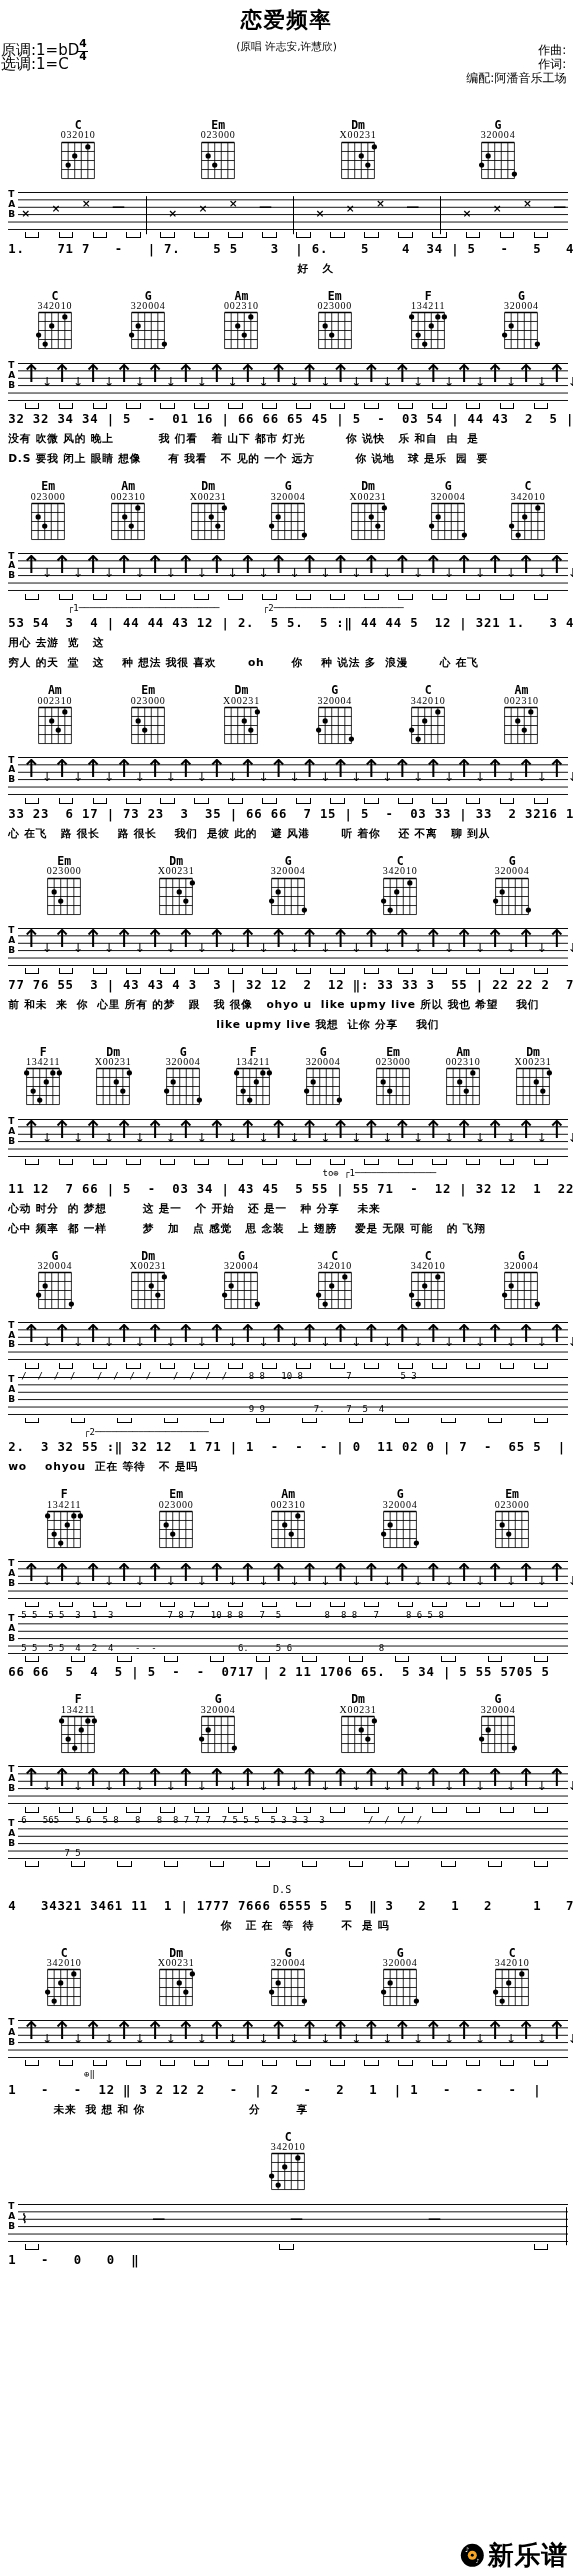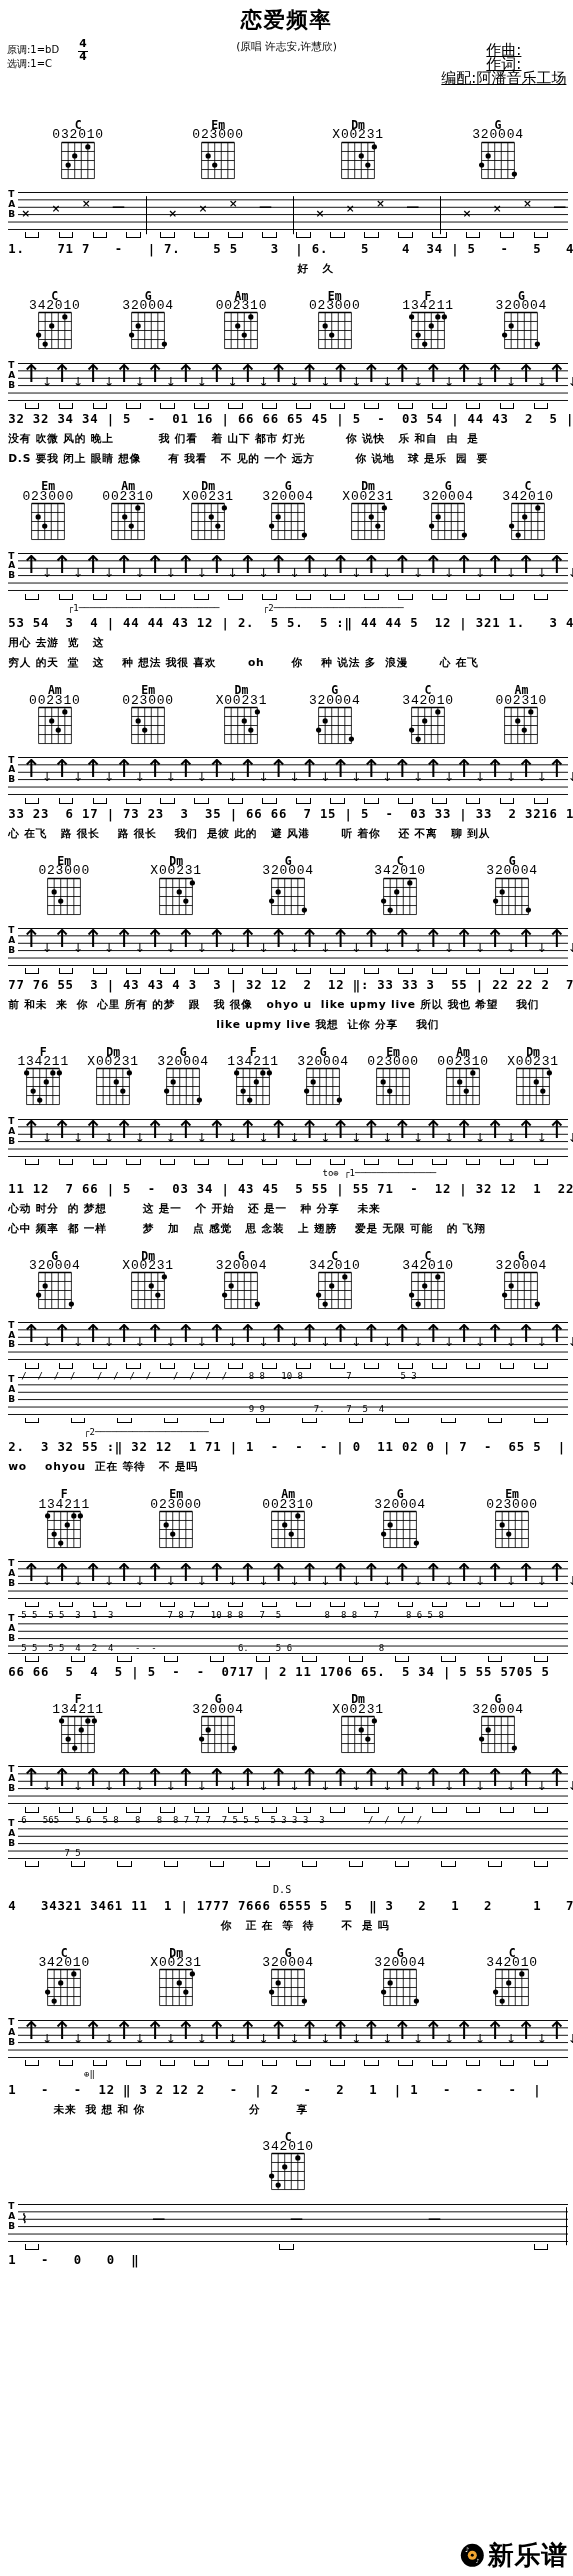--- a/index.html
+++ b/index.html
@@ -9,7 +9,7 @@
   .header{position:relative;padding:4.9px 6.6px 1.6px 6.6px;height:105px;}
   .title{ text-align:center;font-size:21.3px;font-weight:bold;letter-spacing:1.6px;}
   .subtitle{text-align:center;font-size:10.7px;margin-top:6px;}
-  .key-block{position:absolute;left:7px;top:43px;font-size:10px;line-height:14px;}
+  .key-block{position:absolute;left:1px;top:43px;font-size:15px;line-height:14px;}
   .timesig{position:absolute;left:78px;top:39px;font-size:10.7px;font-weight:bold;text-align:center;line-height:10.7px;}
   .timesig .bar{border-top:0.8px solid #000;width:9.8px;margin:0.8px auto;}
   .credits{position:absolute;right:6.6px;top:43px;font-size:15px;line-height:14px;text-align:center;text-decoration:underline;}

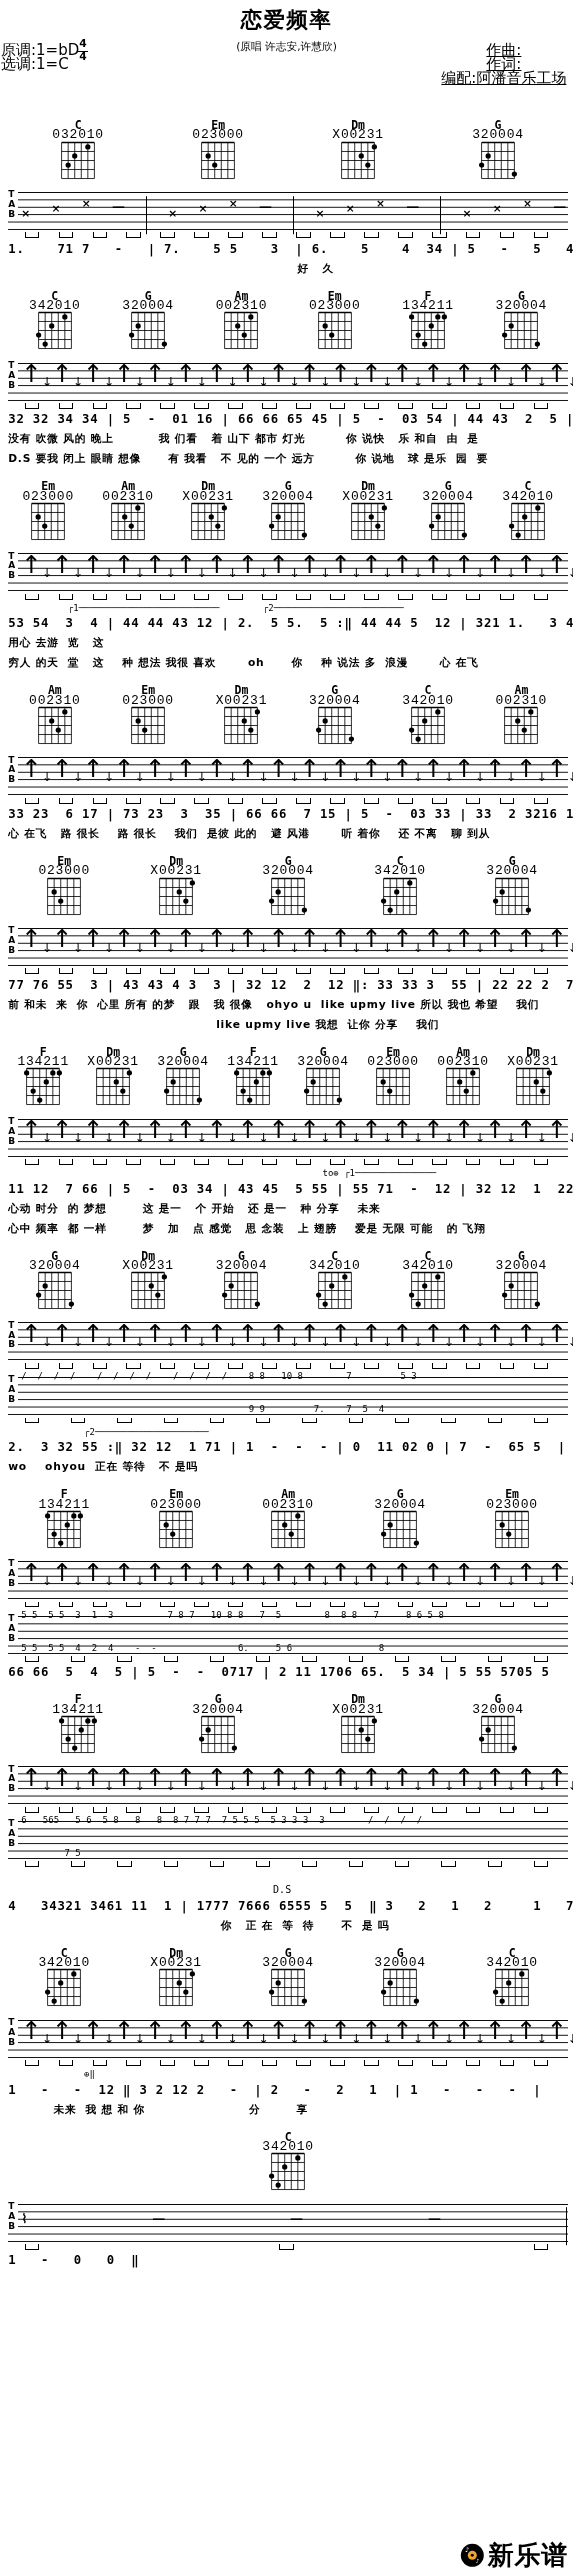--- a/index.html
+++ b/index.html
@@ -12,7 +12,7 @@
   .key-block{position:absolute;left:1px;top:43px;font-size:15px;line-height:14px;}
   .timesig{position:absolute;left:78px;top:39px;font-size:10.7px;font-weight:bold;text-align:center;line-height:10.7px;}
   .timesig .bar{border-top:0.8px solid #000;width:9.8px;margin:0.8px auto;}
-  .credits{position:absolute;right:6.6px;top:43px;font-size:15px;line-height:14px;text-align:center;text-decoration:underline;}
+  .credits{position:absolute;right:6.6px;top:43px;font-size:12px;line-height:14px;text-align:right;}
   
   .systems{padding:3.3px 4.9px 0 8.2px;}
   .system{margin-bottom:14.8px;}

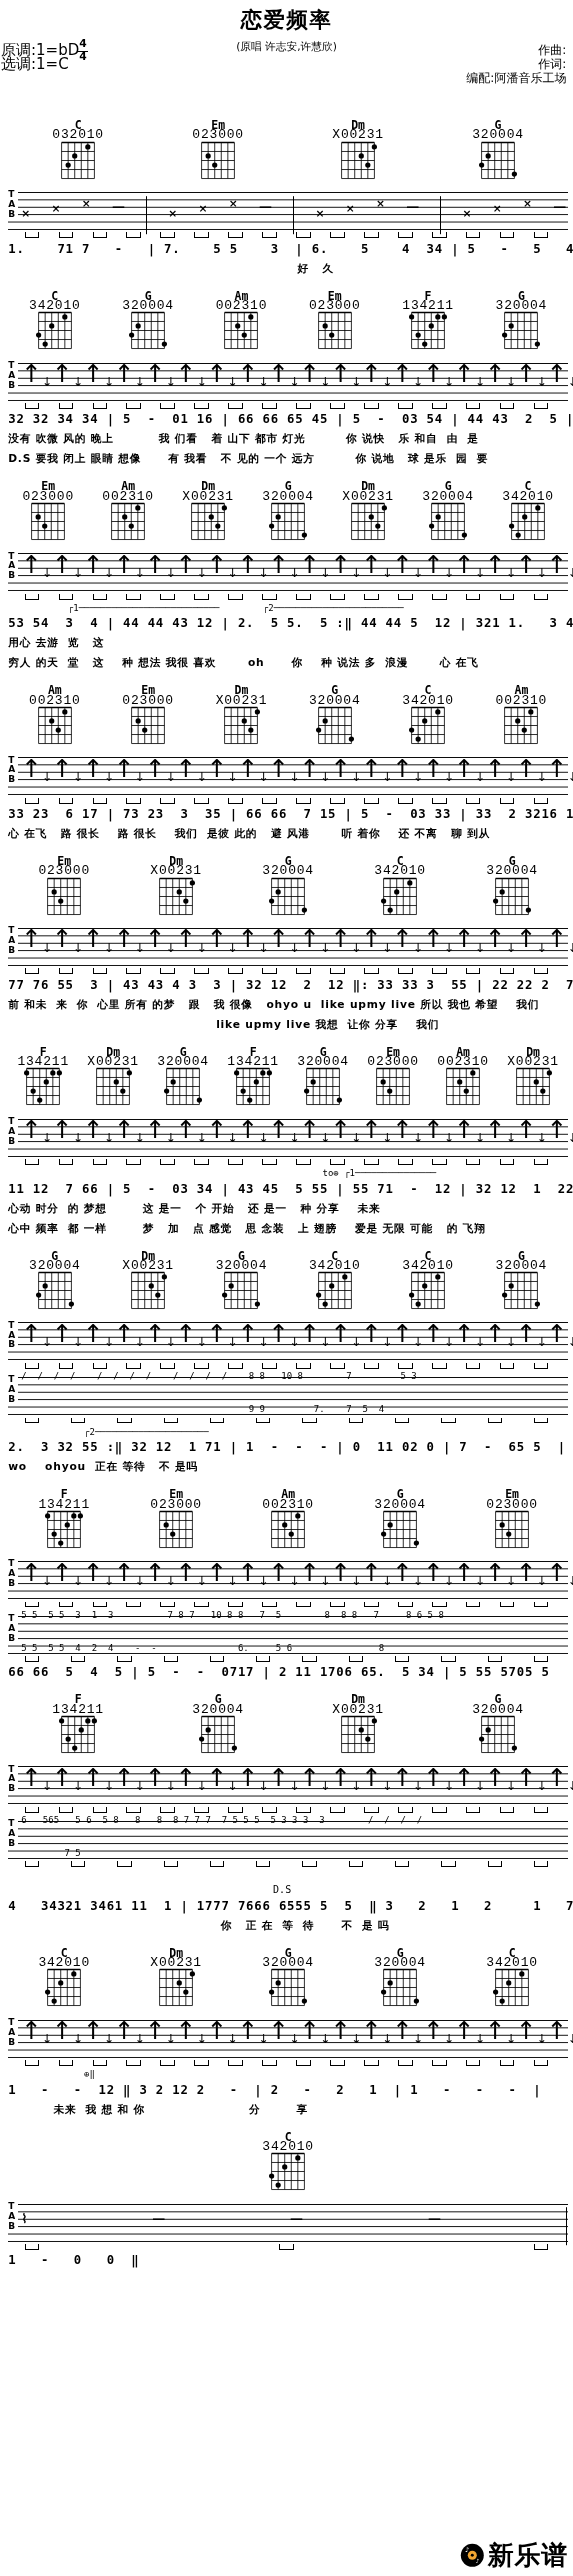--- a/index.html
+++ b/index.html
@@ -19,7 +19,7 @@
   .chord-row{display:flex;justify-content:space-around;align-items:flex-end;margin:4.9px 0 3.3px 0;min-height:64px;}
   .chord{text-align:center;}
   .chord-name{font-size:11.5px;font-weight:bold;line-height:11.5px;font-family:"DejaVu Sans Mono",monospace;}
-  .chord-code{font-size:13px;line-height:8.2px;font-family:Liberation Mono, monospace;letter-spacing:0.8px;}
+  .chord-code{font-size:10px;line-height:8.2px;font-family:Liberation Serif, serif;letter-spacing:0.8px;}
   .staff{position:relative;height:38px;margin:8.2px 0 1.6px 0;
          background:linear-gradient(#000 0.8px,transparent 0.8px);background-size:100% 7.4px;}
   .staff .tletters{position:absolute;left:0;top:-1.6px;width:9.8px;font-size:9px;font-weight:bold;line-height:9.8px;background:#fff;z-index:2;}

